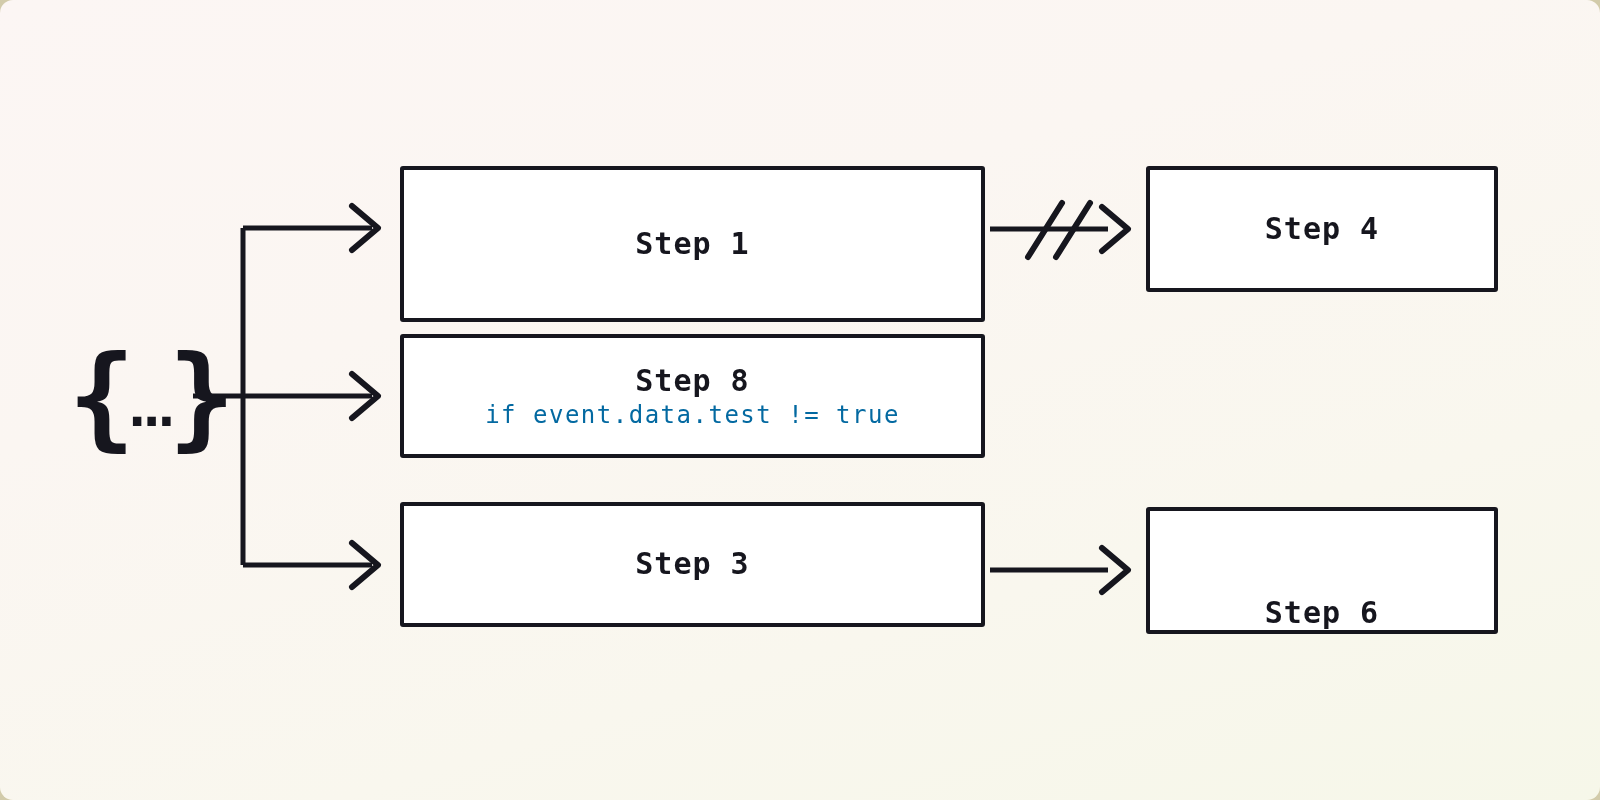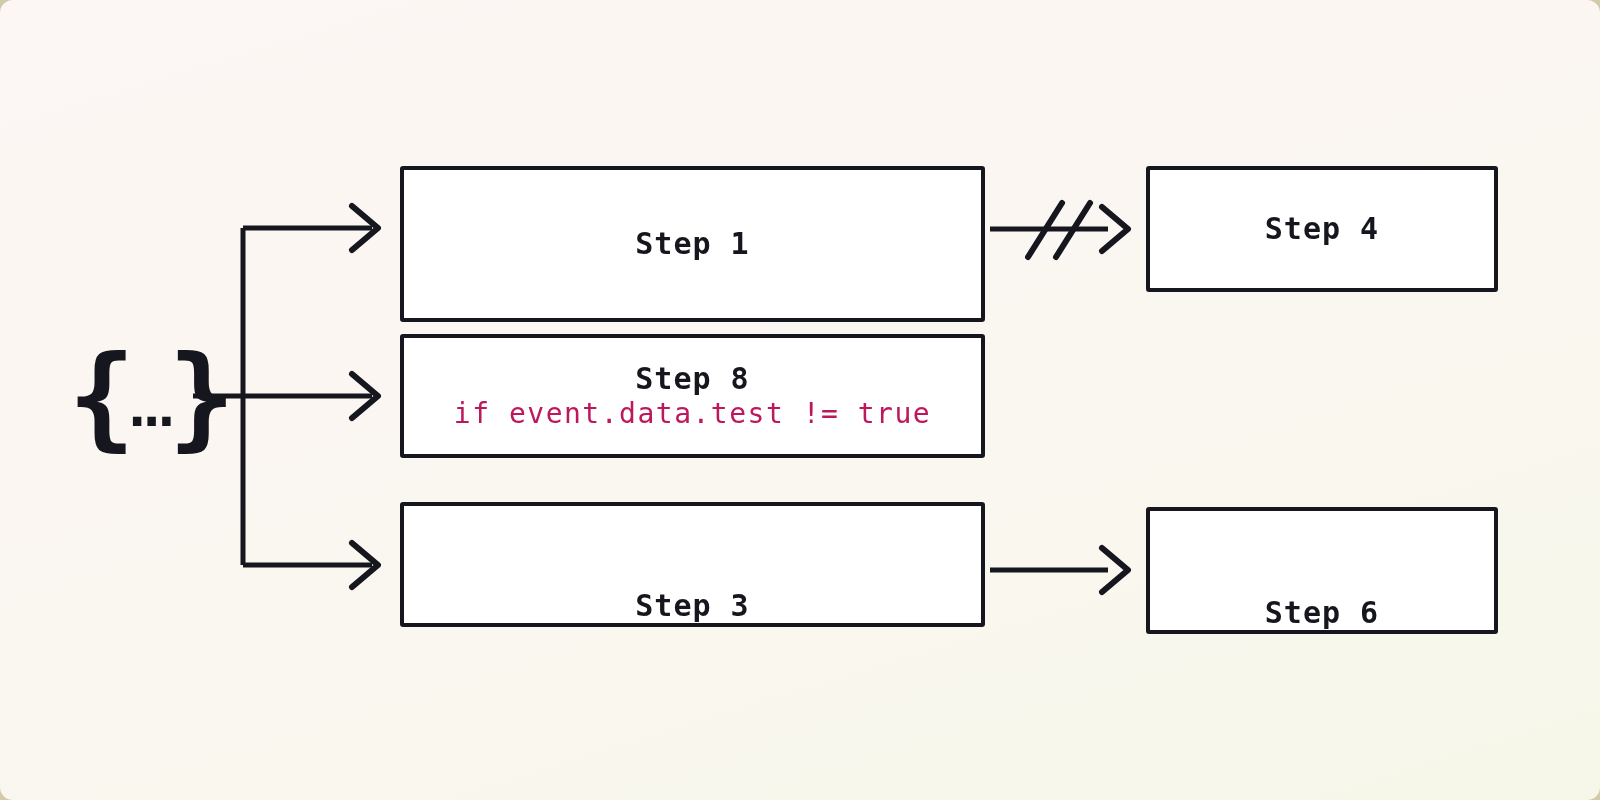--- a/index.html
+++ b/index.html
@@ -46,9 +46,9 @@
   }
   .node .condition {
     font-weight: normal;
-    font-size: 28px;
+    font-size: 24px;
     letter-spacing: 1.5px;
-    color: #be185d;
+    color: #0369a1;
     margin-top: 3px;
     line-height: 1.1;
   }

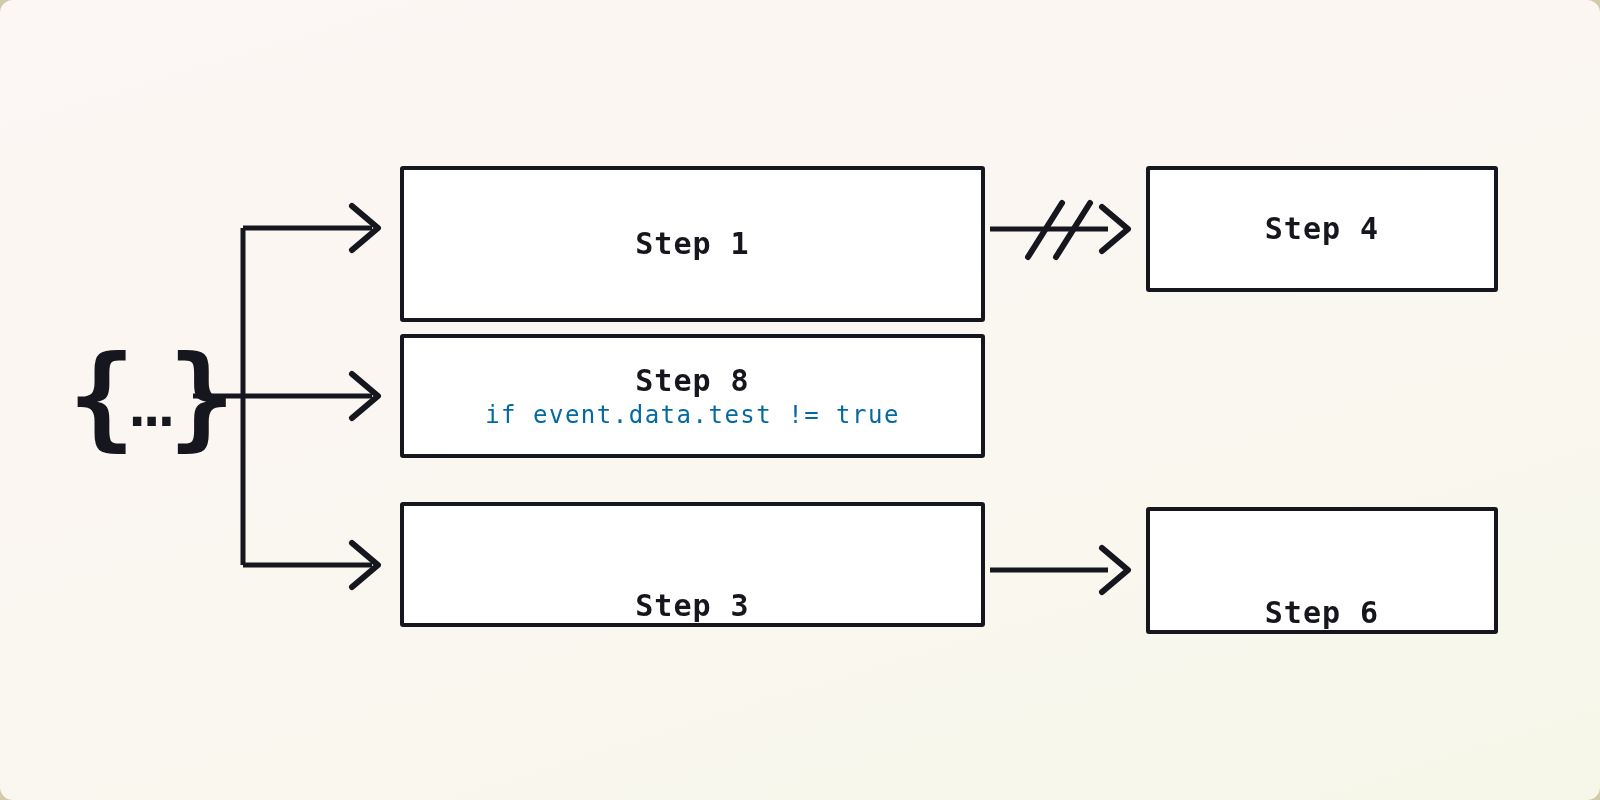--- a/index.html
+++ b/index.html
@@ -54,7 +54,7 @@
   }
   #node-step-1 { left: 400px; top: 166px; width: 585px; height: 156px; }
   #node-step-2 { left: 400px; top: 334px; width: 585px; height: 124px; }
-  #node-step-3 { left: 400px; top: 502px; width: 585px; height: 125px; justify-content: flex-end; }
+  #node-step-3 { left: 400px; top: 502px; width: 585px; height: 125px; }
   #node-step-5 { left: 1146px; top: 166px; width: 352px; height: 126px; }
   #node-step-6 { left: 1146px; top: 507px; width: 352px; height: 127px; justify-content: flex-end; }
 

